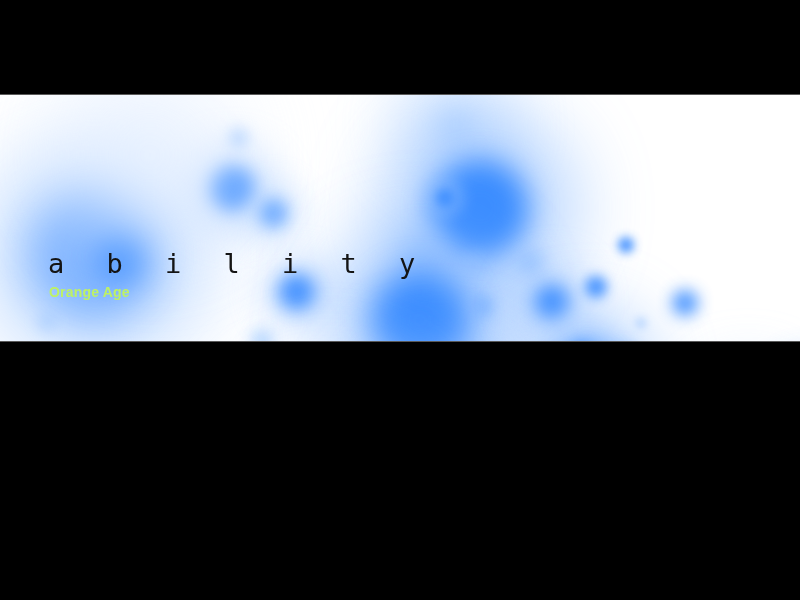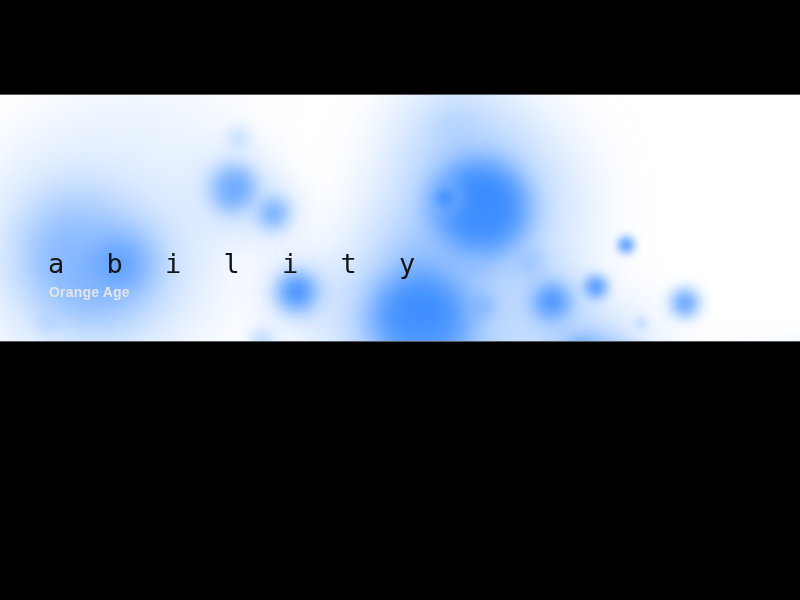--- a/index.html
+++ b/index.html
@@ -121,7 +121,7 @@
 
   <div id="title-block" style="left: 48px; top: 250px;">
     <div id="main-title" style="color: rgb(20, 20, 20);">a b i l i t y</div>
-    <div id="sub-title" style="color: #e5e5e5;">Orange Age</div>
+    <div id="sub-title" style="color: #bef264;">Orange Age</div>
   </div>
 
   <div class="bar" id="bar-top" style="height: 95px;">

